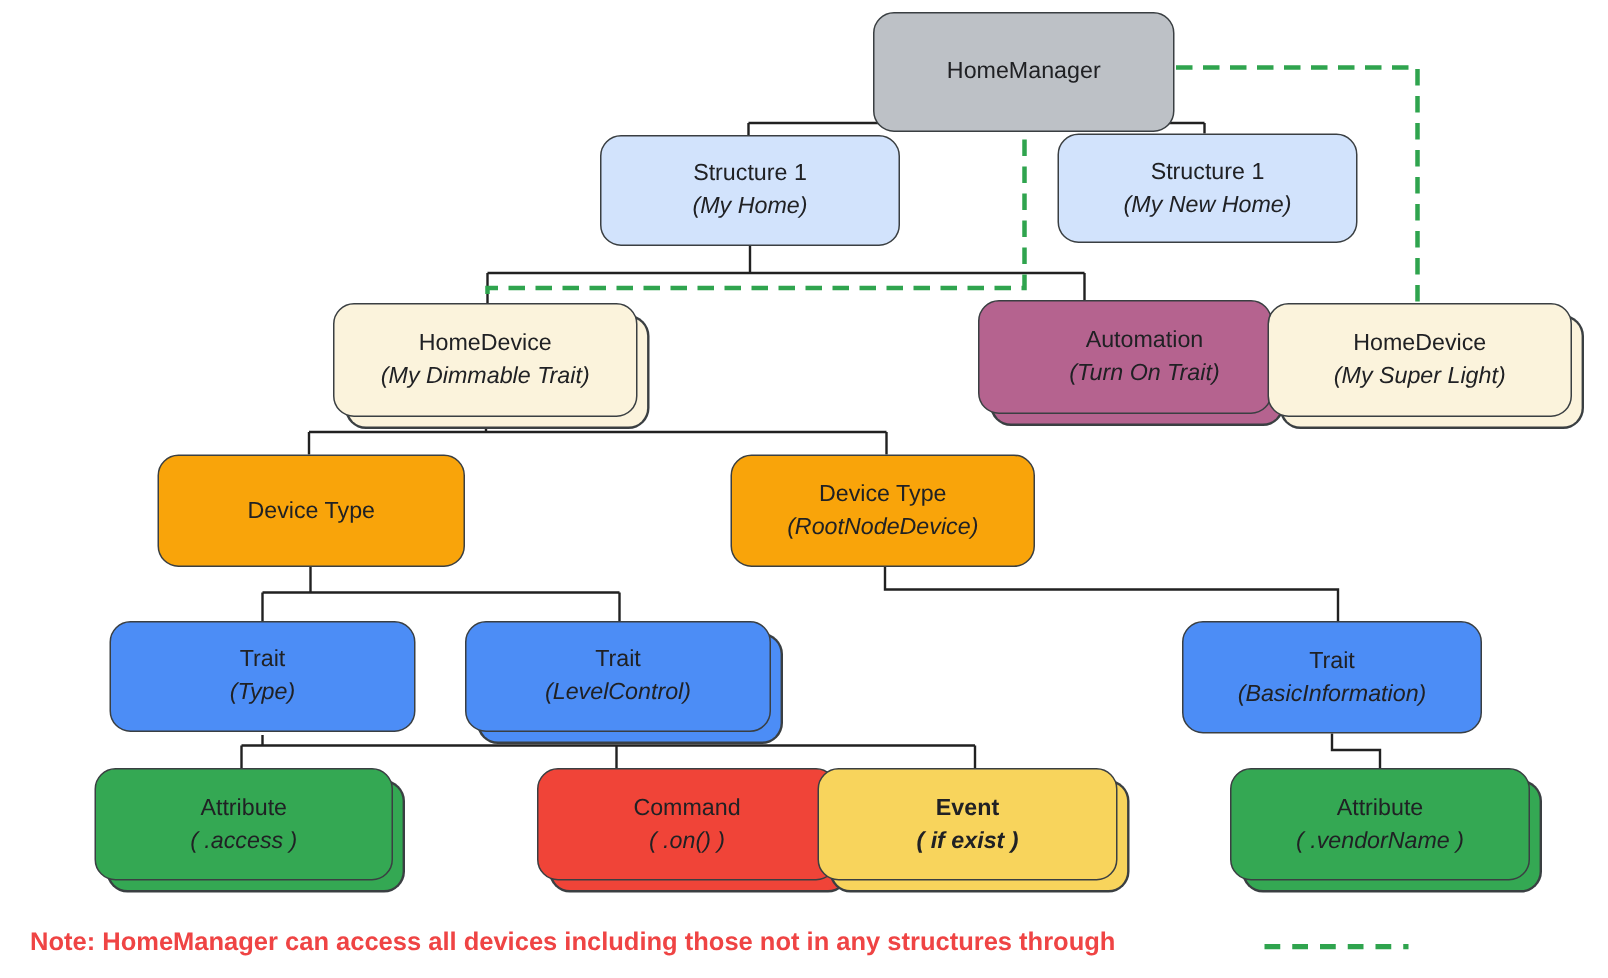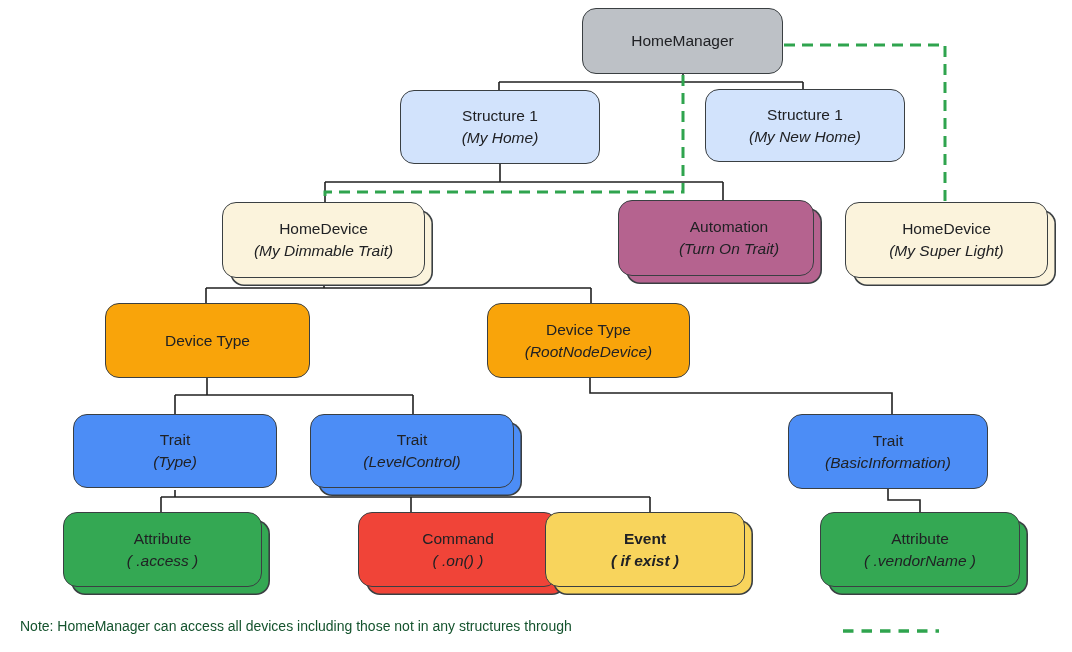--- a/index.html
+++ b/index.html
@@ -51,7 +51,7 @@
     <path class="legend-wire" d="M843 631 L939 631"></path>
   </svg>
 
-  <div class="node" style="left: 582px; top: 8px; width: 201px; height: 66px; text-align: center; --fill: #BDC1C6;">
+  <div class="node" style="left: 582px; top: 8px; width: 201px; height: 80px; text-align: center; --fill: #BDC1C6;">
     <span class="label">HomeManager</span>
   </div>
 

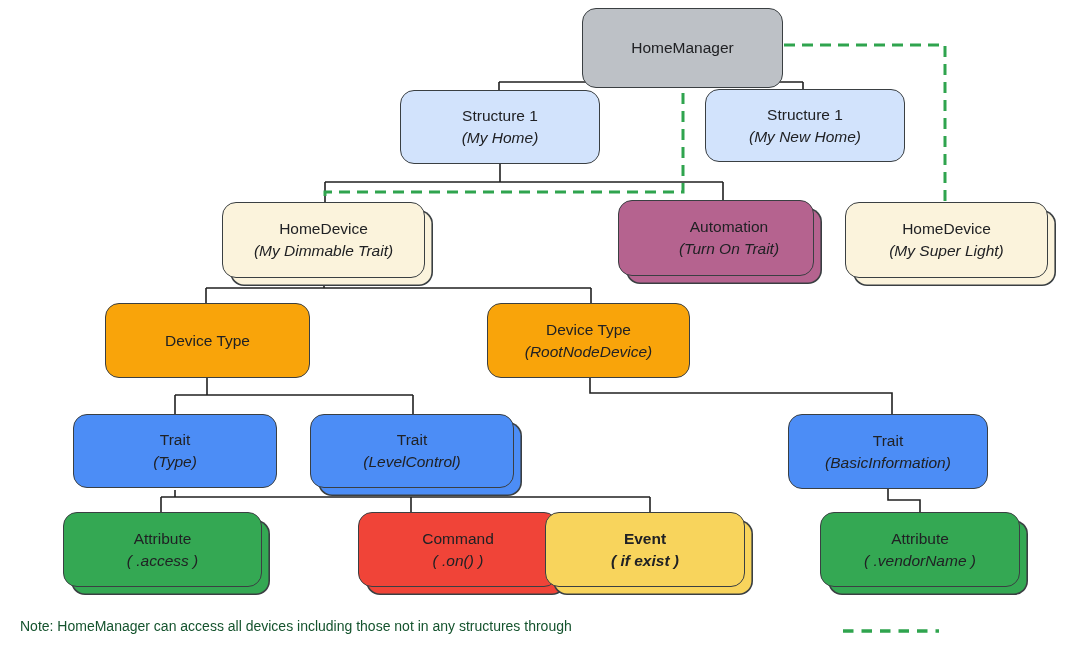--- a/index.html
+++ b/index.html
@@ -70,7 +70,7 @@
     <span class="sublabel">(My Dimmable Trait)</span>
   </div>
 
-  <div class="node stacked" style="left: 618px; top: 200px; width: 196px; height: 76px; padding-left: 26px; --fill: #B5638F;">
+  <div class="node stacked" style="left: 652px; top: 200px; width: 196px; height: 76px; padding-left: 26px; --fill: #B5638F;">
     <span class="label">Automation</span>
     <span class="sublabel">(Turn On Trait)</span>
   </div>

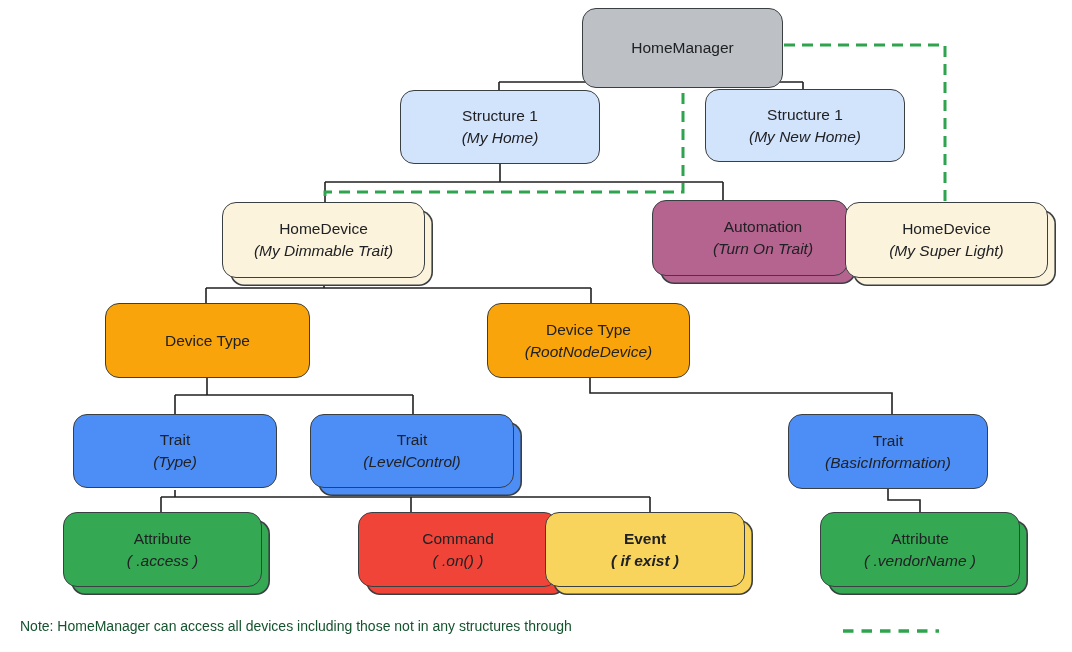--- a/index.html
+++ b/index.html
@@ -30,7 +30,7 @@
   .node .sublabel{font-style:italic;}
   .note{
     position:absolute;left:20px;top:618px;z-index:2;
-    font-size:14px;font-weight:400;color:#14532d;white-space:nowrap;
+    font-size:17px;font-weight:700;color:#ef4444;white-space:nowrap;
   }
 </style>
 </head>

